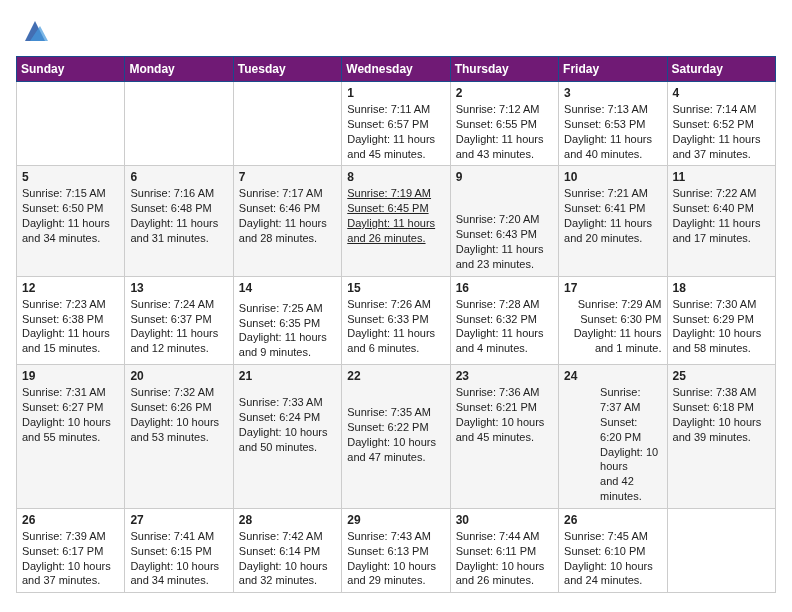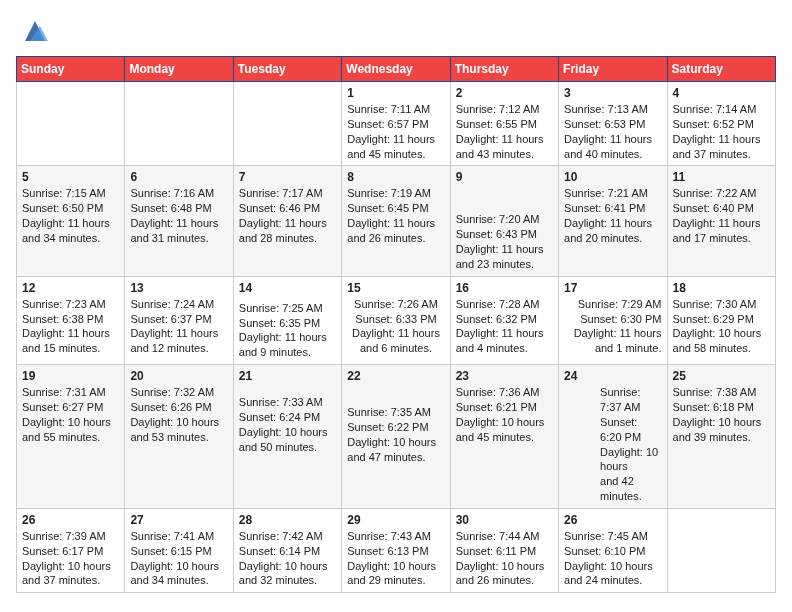--- a/index.html
+++ b/index.html
@@ -60,7 +60,7 @@
       border-collapse: collapse;
     }
     .calendar thead tr th {
-      background-color: #ef4444;
+      background-color: #701a75;
       color: #fff;
       font-size: 12px;
       font-weight: bold;

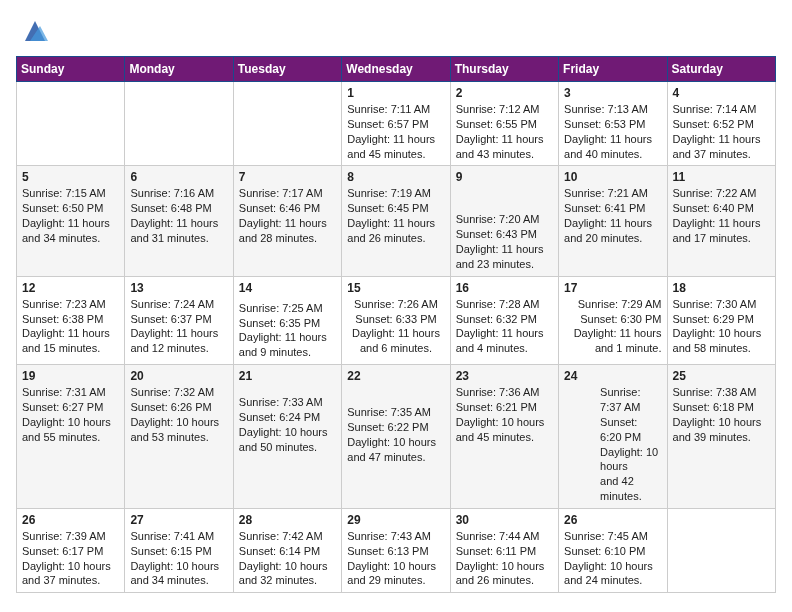--- a/index.html
+++ b/index.html
@@ -189,7 +189,7 @@
           </td>
           <td>
             <span class="day-number">8</span>
-            <div class="day-info" style="white-space: pre-line;">Sunrise: 7:19 AM
+            <div class="day-info" style="white-space: pre-line; text-decoration: underline;">Sunrise: 7:19 AM
 Sunset: 6:45 PM
 Daylight: 11 hours
 and 26 minutes.</div>

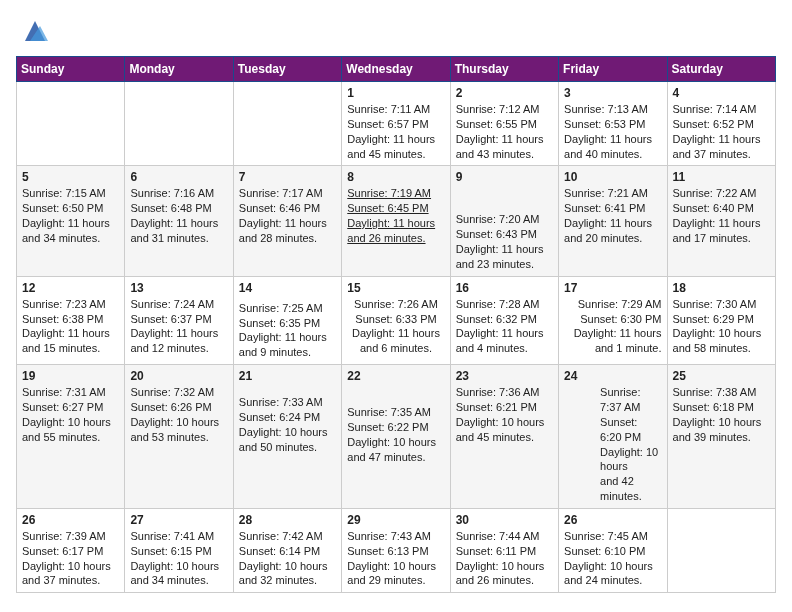--- a/index.html
+++ b/index.html
@@ -240,7 +240,7 @@
           </td>
           <td>
             <span class="day-number">15</span>
-            <div class="day-info" style="white-space: pre-line; text-align: center;">Sunrise: 7:26 AM
+            <div class="day-info" style="white-space: pre-line;">Sunrise: 7:26 AM
 Sunset: 6:33 PM
 Daylight: 11 hours
 and 6 minutes.</div>

